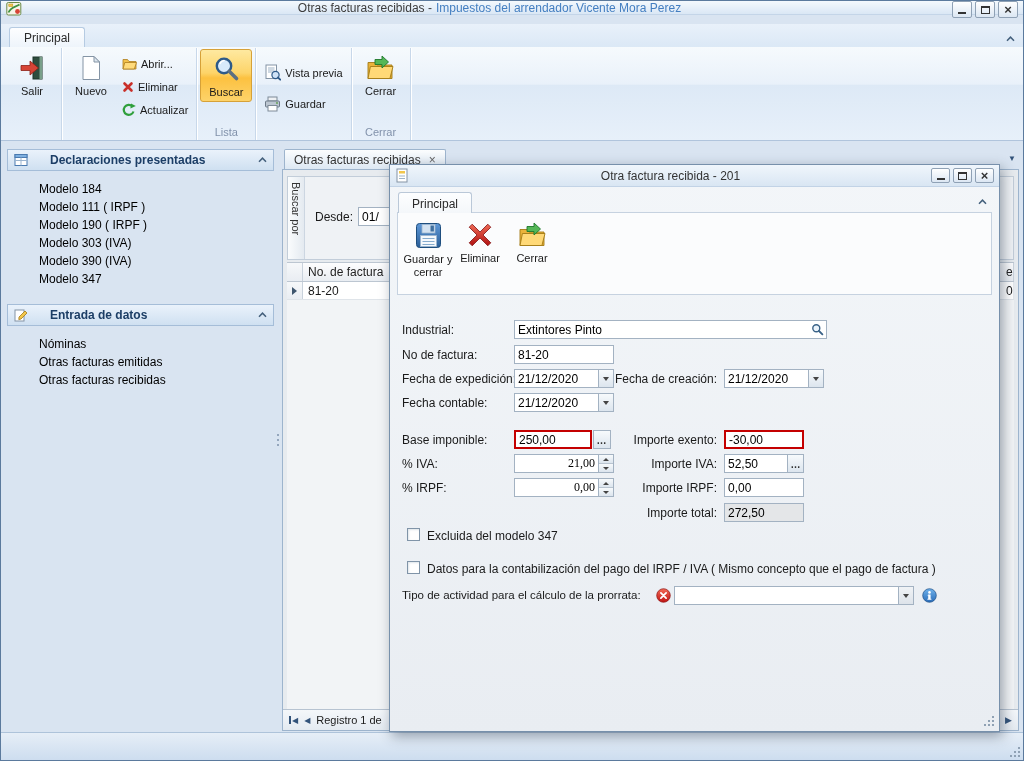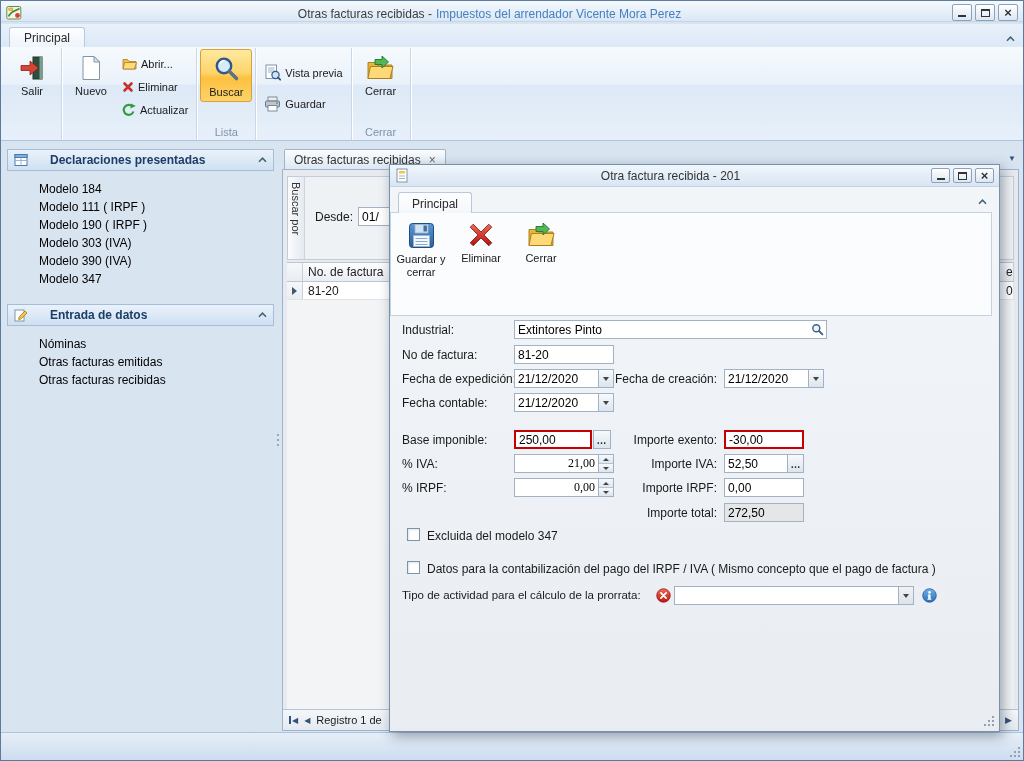--- a/index.html
+++ b/index.html
@@ -8,7 +8,7 @@
   .window { position:relative; width:1024px; height:761px; background:#d9e4f1; border:1px solid #5b7a9d; overflow:hidden; }
 
   
-  .titlebar { position:absolute; left:0; top:0; right:0; height:21px; background:linear-gradient(#f4f9fd,#dae7f5); border-bottom:1px solid #c4d5e8; display:flex; align-items:flex-end; padding:0 5px; z-index:5; }
+  .titlebar { position:absolute; left:0; top:0; right:0; height:14px; background:linear-gradient(#f4f9fd,#dae7f5); border-bottom:1px solid #c4d5e8; display:flex; align-items:flex-start; padding:0 5px; z-index:5; }
   .app-ico { display:flex; margin-right:4px; }
   .title { flex:1; text-align:center; font-size:12px; color:#3c3c3c; white-space:nowrap; overflow:hidden; }
   .title .accent { color:#447fc1; margin-left:4px; }

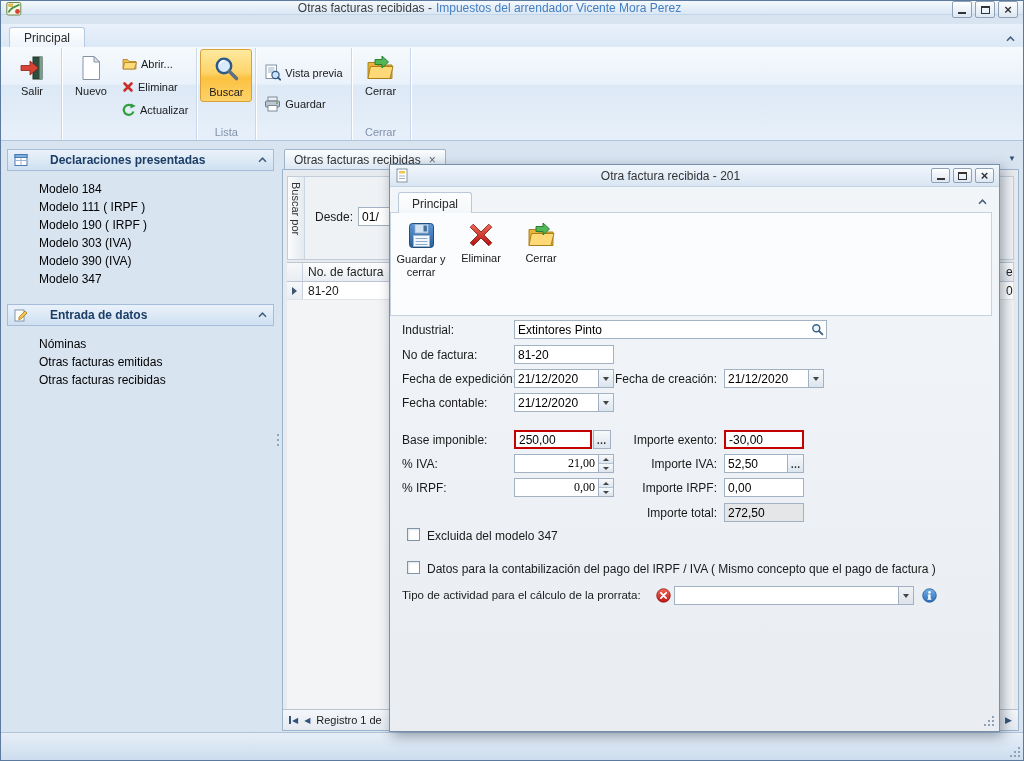--- a/index.html
+++ b/index.html
@@ -89,7 +89,7 @@
   .dlgtabs { height:25px; display:flex; align-items:flex-end; padding:0 8px; position:relative; }
   .dlgtab { height:21px; padding:4px 13px 0; background:linear-gradient(#fdfeff,#f4f7fa); border:1px solid #bac8d8; border-bottom:none; border-radius:3px 3px 0 0; position:relative; z-index:2; margin-bottom:-1px; color:#2b2b2b; }
   .dlgchev { position:absolute; right:12px; bottom:7px; display:flex; }
-  .dlgbar { position:absolute; left:0; right:7px; top:47px; height:104px; background:#fbfcfd; border:1px solid #c6d2e0; display:flex; padding:3px 4px; gap:8px; z-index:1; }
+  .dlgbar { position:absolute; left:7px; right:7px; top:47px; height:83px; background:#fbfcfd; border:1px solid #c6d2e0; display:flex; padding:3px 4px; z-index:1; }
   .tbtn { width:52px; display:flex; flex-direction:column; align-items:center; gap:4px; padding-top:6px; }
   .tbtn .lbl { font-size:11px; text-align:center; line-height:1.2; }
   .dform { position:absolute; left:0; top:131px; right:0; bottom:0; }

